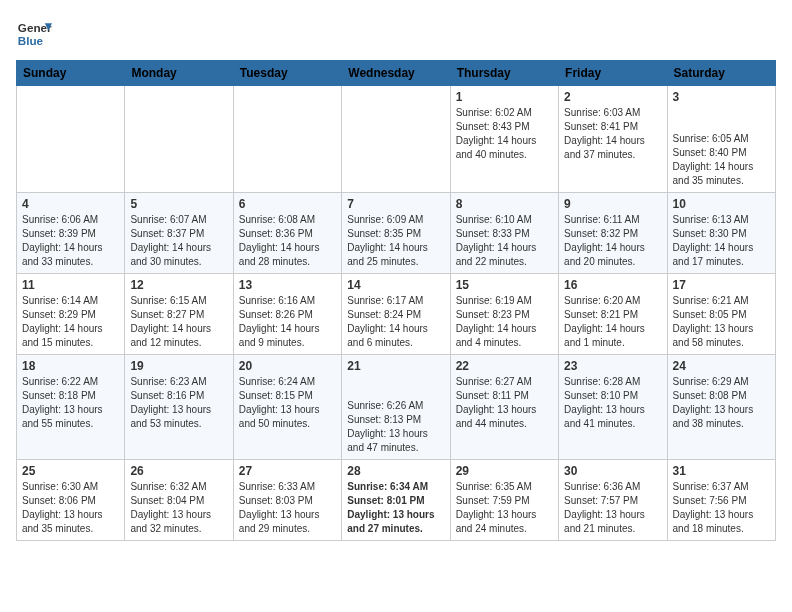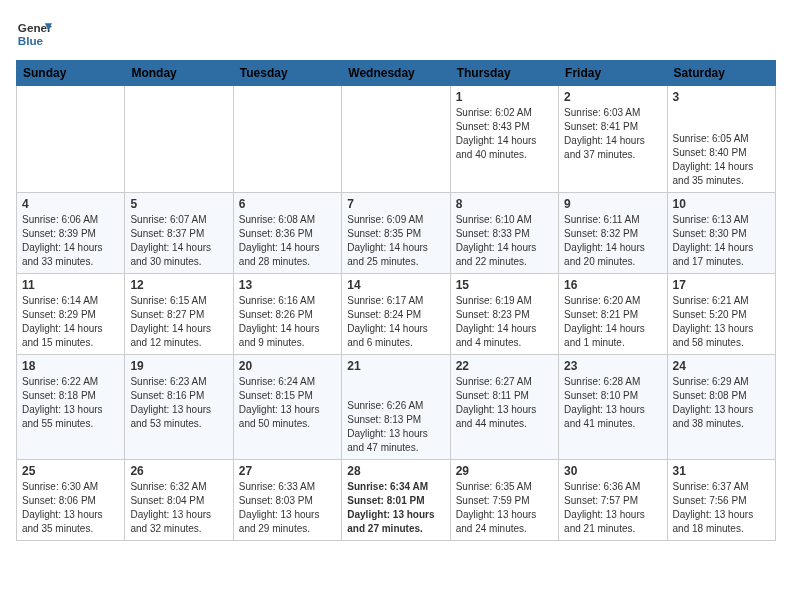--- a/index.html
+++ b/index.html
@@ -230,7 +230,7 @@
         <td>
           <div class="day-num">17</div>
           <div class="day-info" style="white-space: pre-line;">Sunrise: 6:21 AM
-Sunset: 5:20 PM
+Sunset: 8:05 PM
 Daylight: 13 hours
 and 58 minutes.</div>
         </td>

